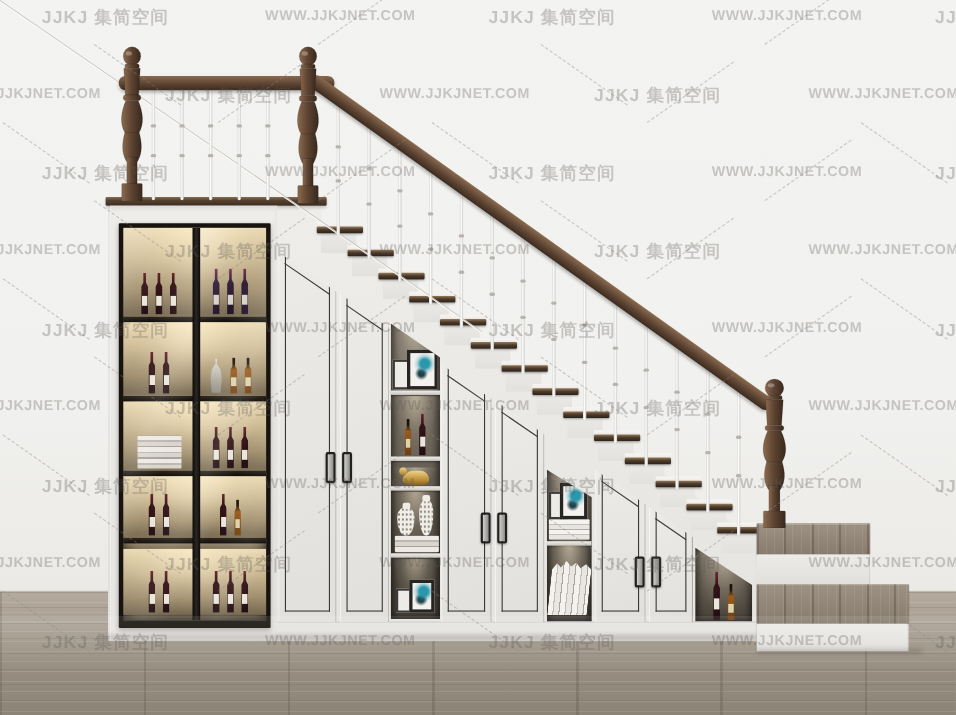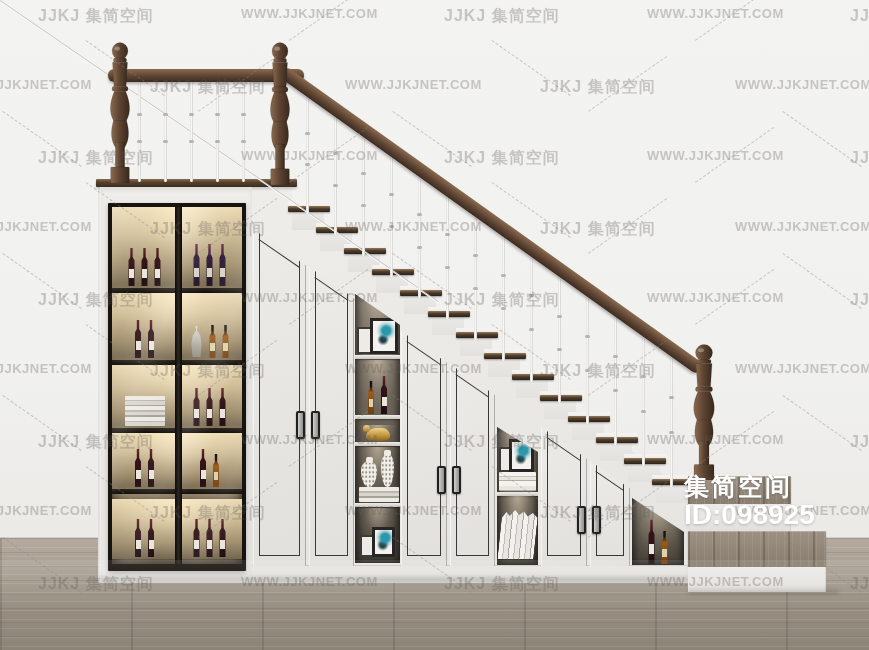--- a/index.html
+++ b/index.html
@@ -540,10 +540,6 @@
       <div class="wm logo" style="left: 850px; top: 574px;">JJKJ 集简空间</div>
     </div>
 
-  <div class="abs" id="badge">
-    <div class="brand">集简空间</div>
-    <div class="id">ID:098925</div>
-  </div>
 <div class="abs"></div>
   </div>
 

